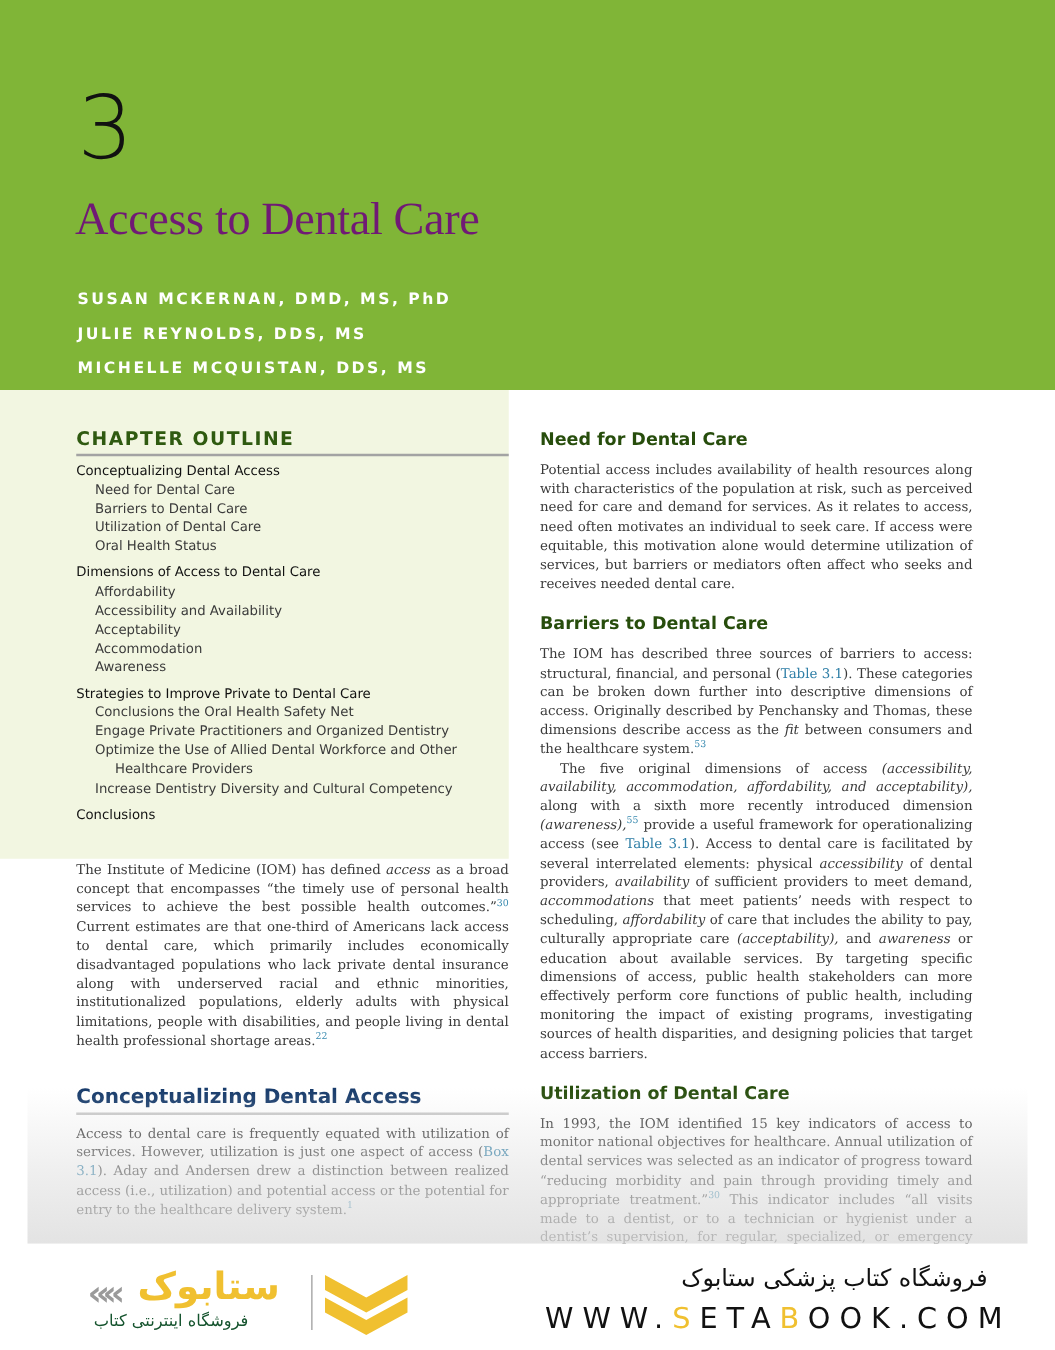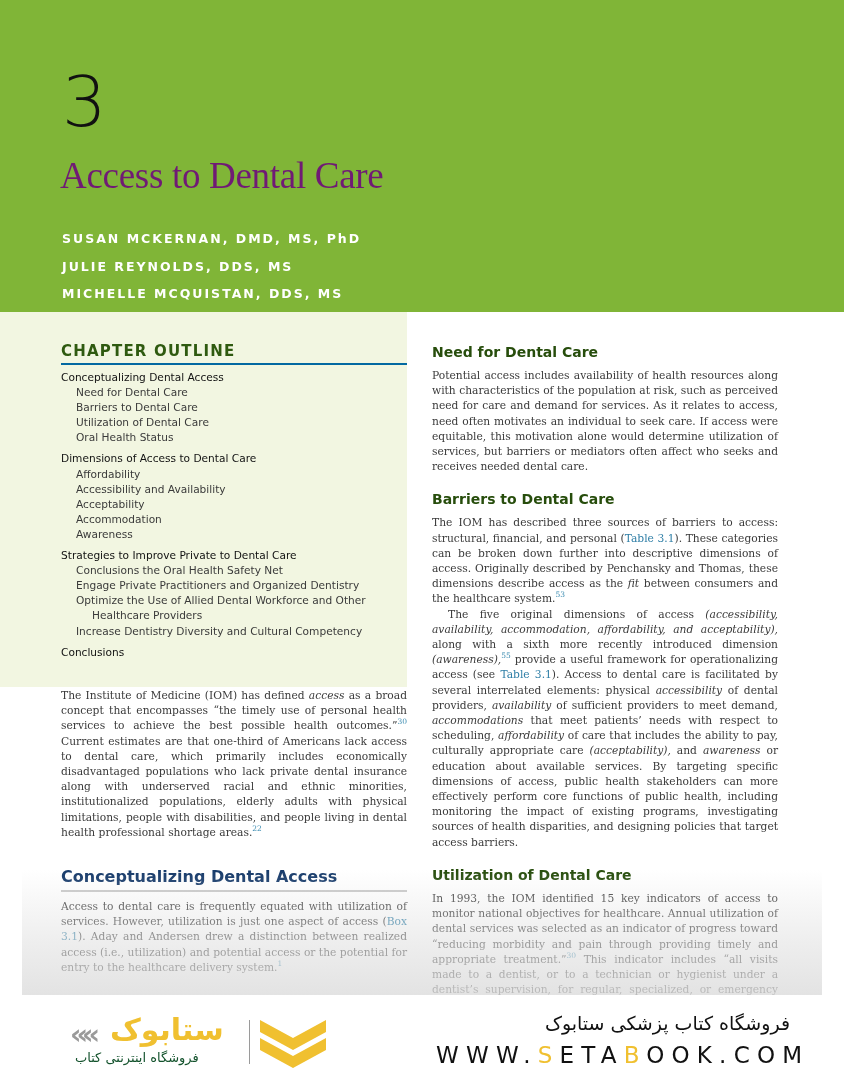--- a/index.html
+++ b/index.html
@@ -13,7 +13,7 @@
   .author { font-family: "DejaVu Sans", sans-serif; font-weight: bold; font-size: 12.5px; color: #ffffff; letter-spacing: 2px; line-height: 27.5px; }
 
   .outline-panel { position: absolute; left: 0; top: 312px; width: 407px; height: 375px; background: #f2f6e1; }
-  .outline-title { position: absolute; left: 61px; top: 341px; width: 346px; font-family: "DejaVu Sans", sans-serif; font-size: 15px; letter-spacing: 1.2px; color: #2f5a10; border-bottom: 2px solid #0369a1; padding-bottom: 2px; line-height: 20px; }
+  .outline-title { position: absolute; left: 61px; top: 341px; width: 346px; font-family: "DejaVu Sans", sans-serif; font-size: 15px; letter-spacing: 1.2px; color: #2f5a10; border-bottom: 2px solid #a3a3a3; padding-bottom: 2px; line-height: 20px; }
   .outline-list { position: absolute; left: 61px; top: 370px; width: 346px; font-family: "DejaVu Sans", sans-serif; font-size: 10.6px; line-height: 15.1px; }
   .ol-group { margin-bottom: 6px; }
   .ol-head { color: #111; }

